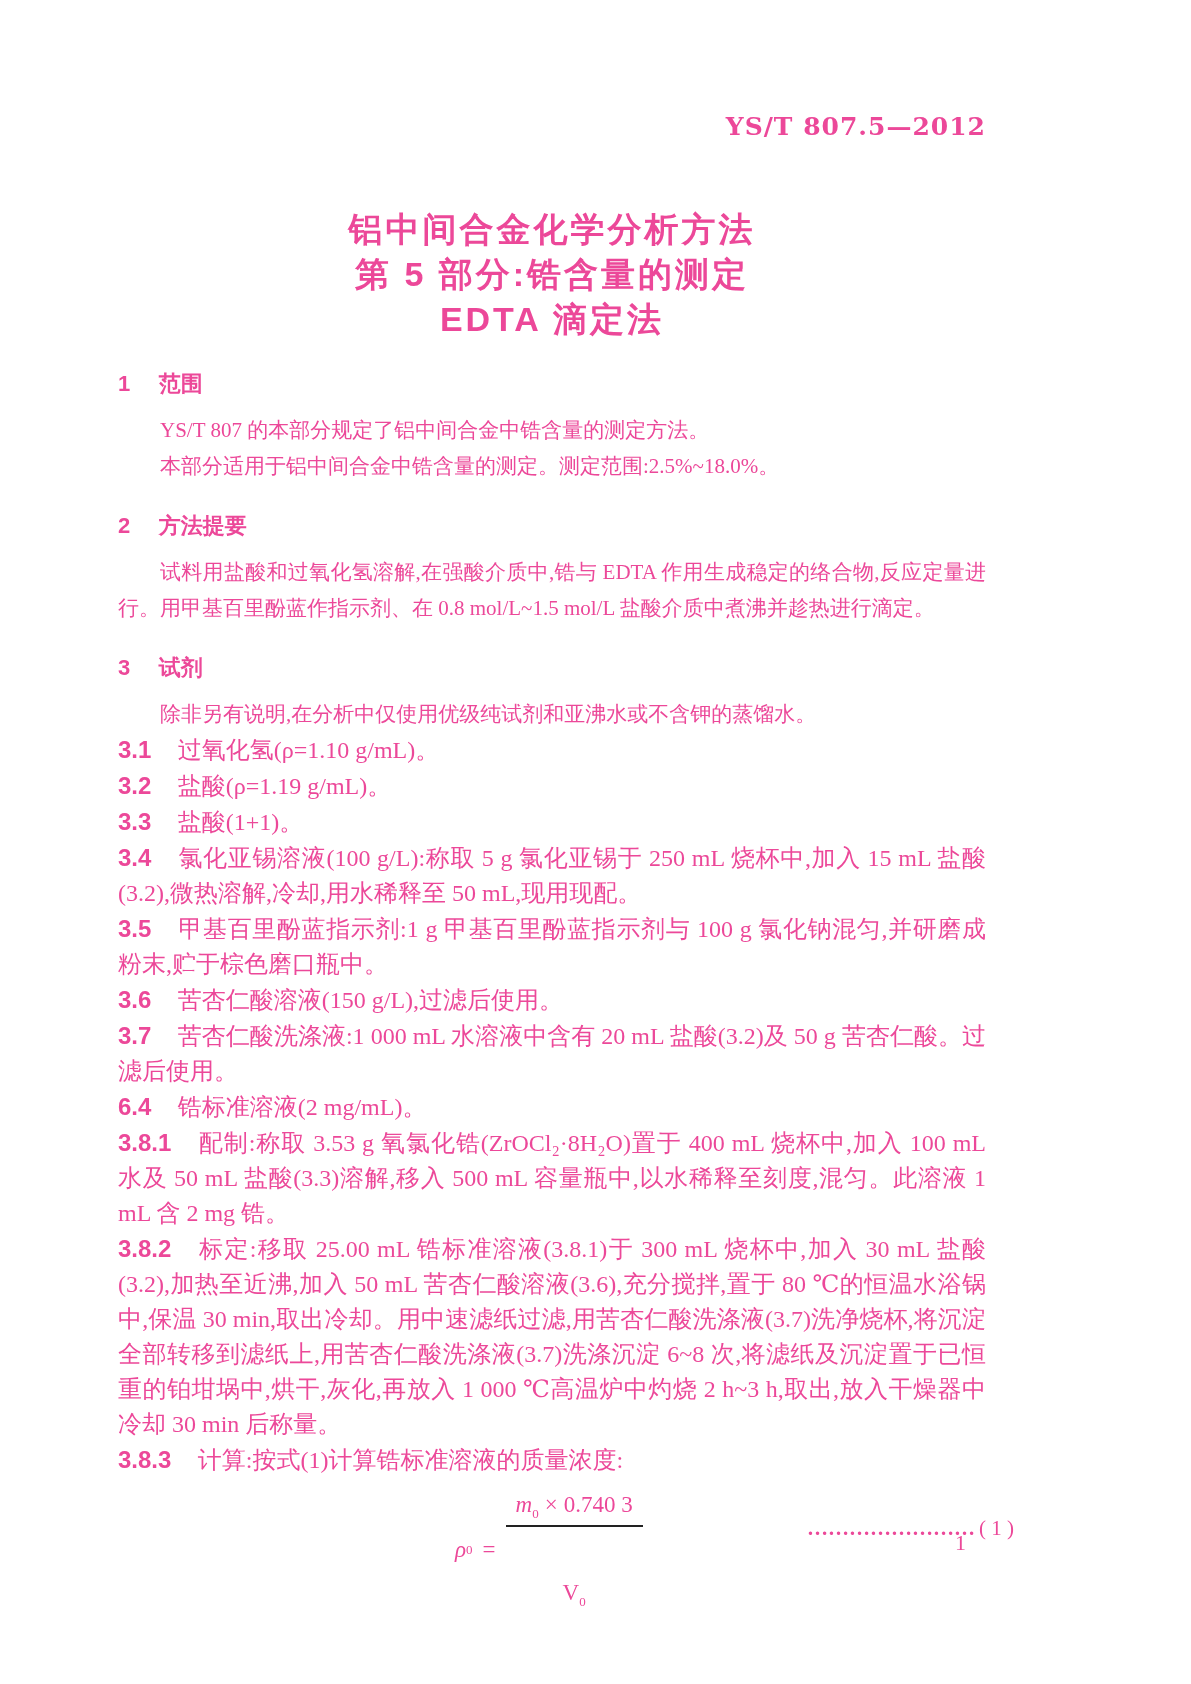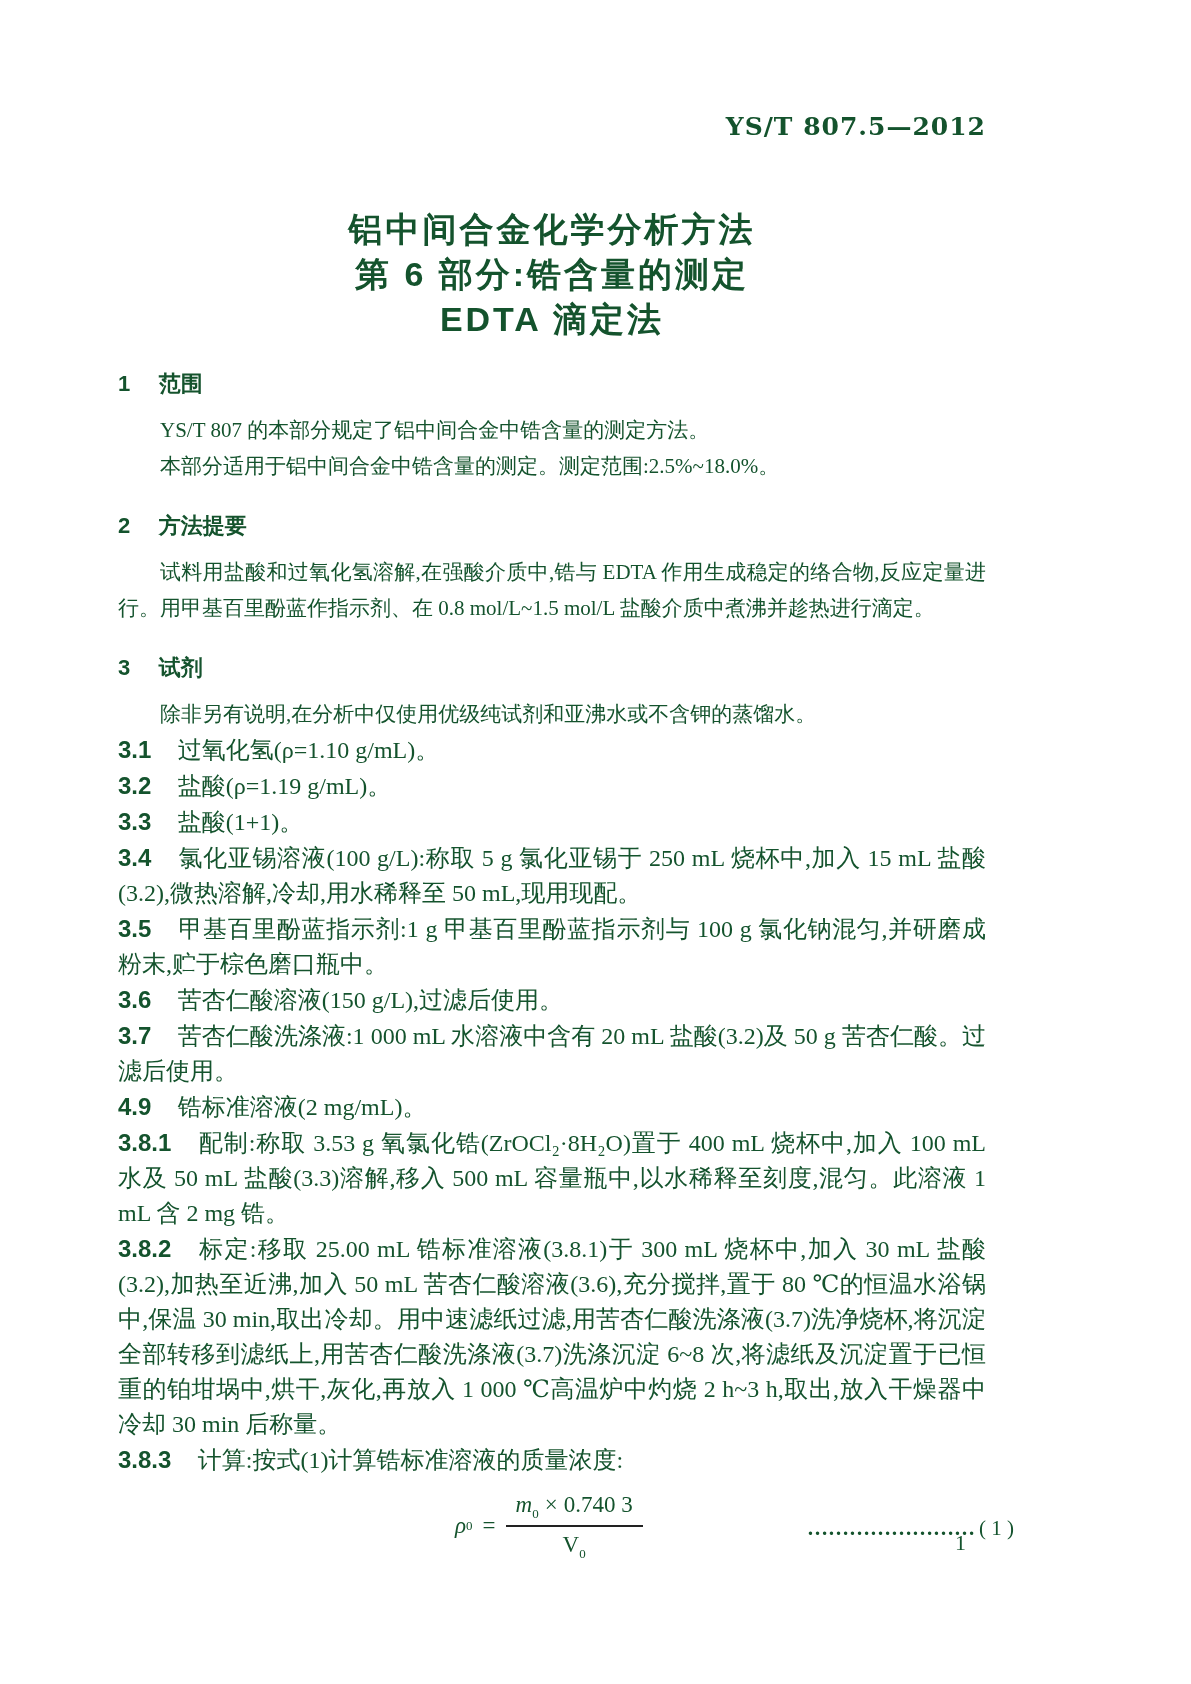--- a/index.html
+++ b/index.html
@@ -11,7 +11,7 @@
     box-sizing:border-box;
     padding:0 205px 0 118px;
     font-family:"Liberation Serif","DejaVu Serif",serif;
-    color:#14532d;
+    color:#ec4899;
     overflow:hidden;
   }
   .doc-number {

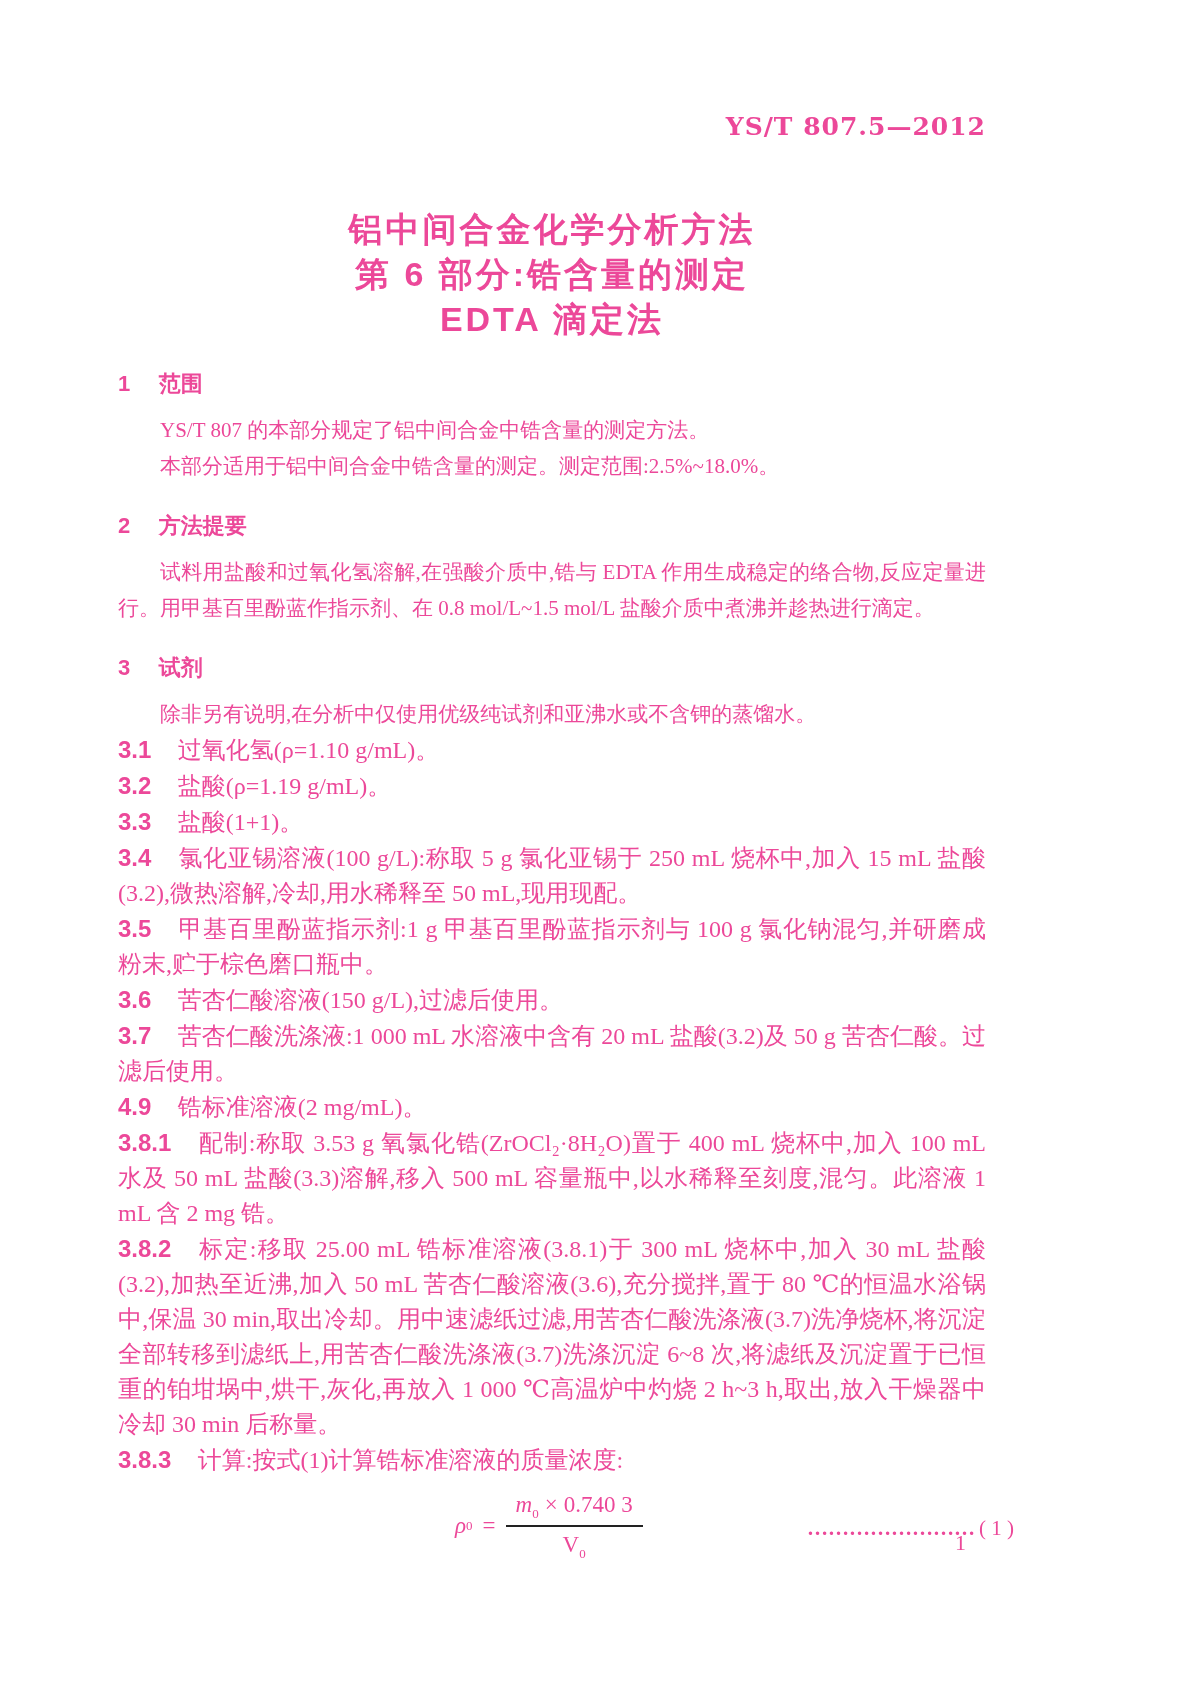--- a/index.html
+++ b/index.html
@@ -106,7 +106,7 @@
 
   <div class="title-block">
     <div class="title-line">铝中间合金化学分析方法</div>
-    <div class="title-line">第 6 部分:锆含量的测定</div>
+    <div class="title-line">第 5 部分:锆含量的测定</div>
     <div class="title-line">EDTA 滴定法</div>
   </div>
 

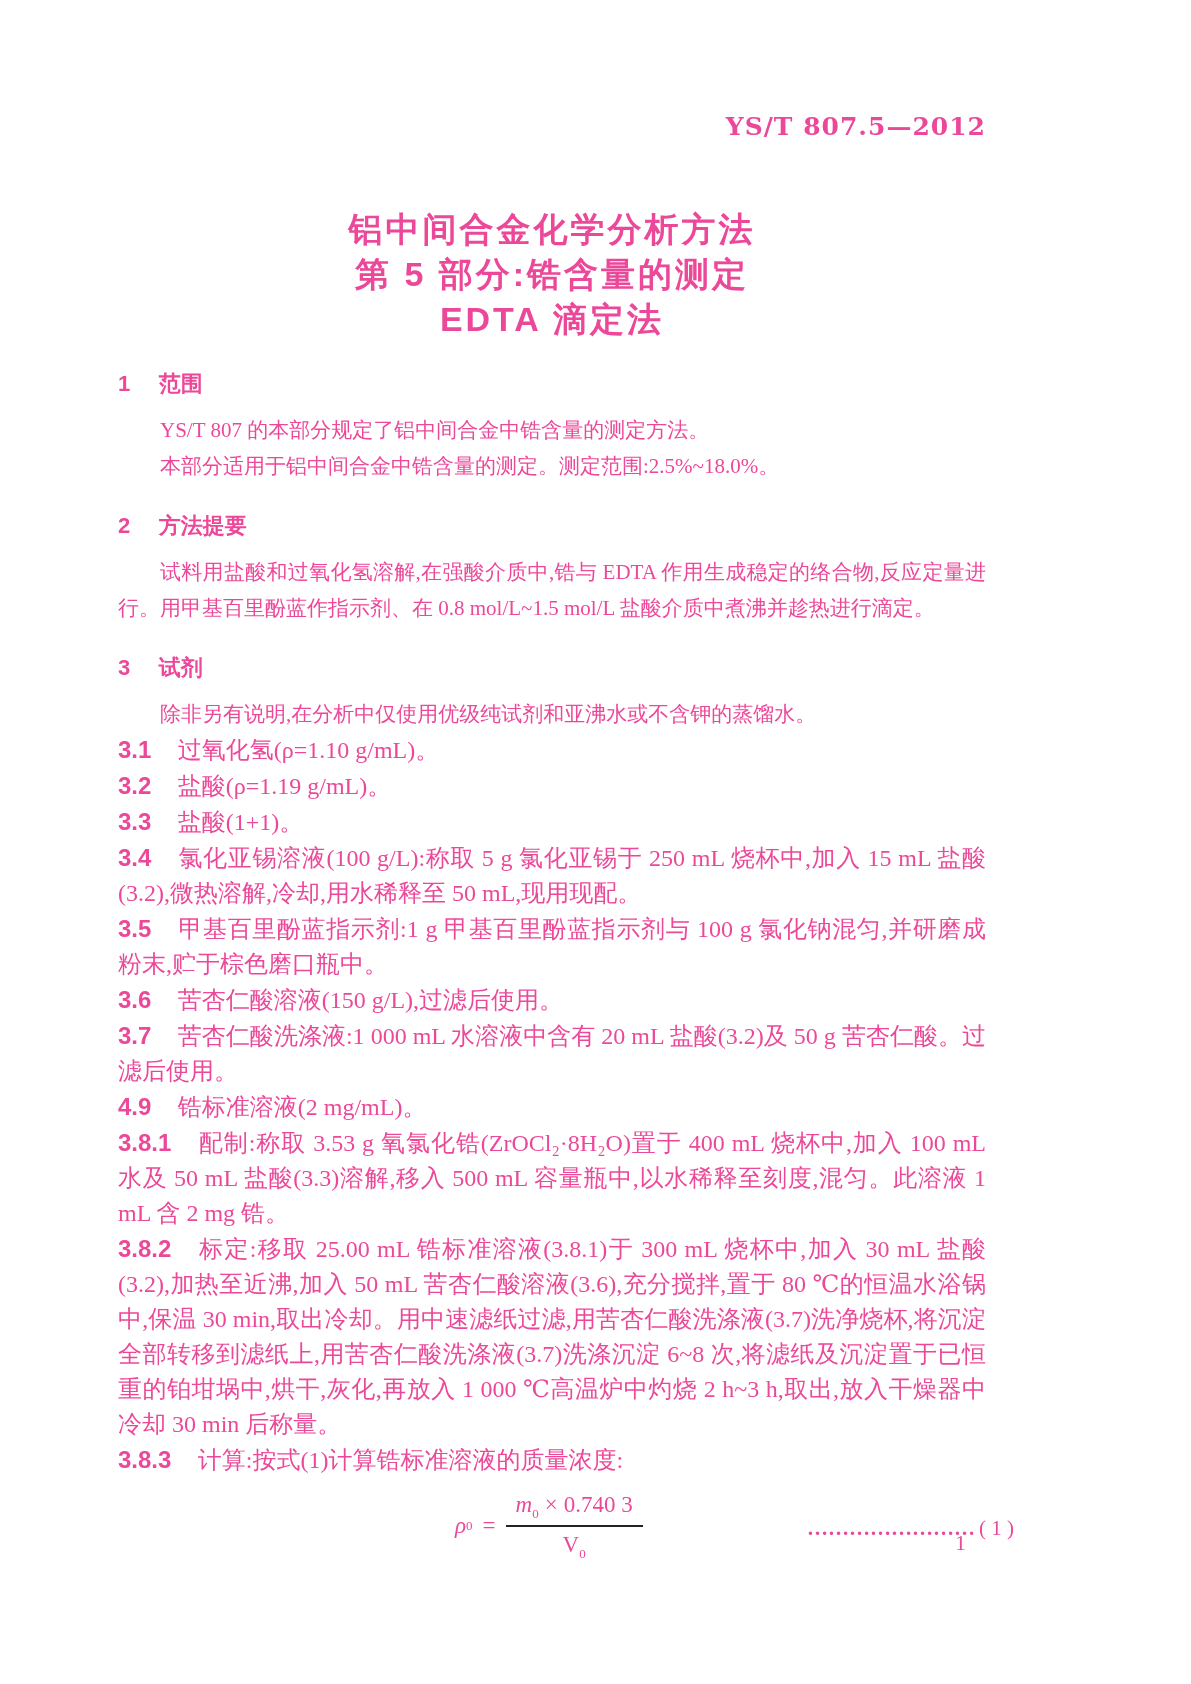--- a/index.html
+++ b/index.html
@@ -128,7 +128,7 @@
   <p class="clause"><span class="clause-num">3.5</span><span class="clause-text">甲基百里酚蓝指示剂:1 g 甲基百里酚蓝指示剂与 100 g 氯化钠混匀,并研磨成粉末,贮于棕色磨口瓶中。</span></p>
   <p class="clause"><span class="clause-num">3.6</span><span class="clause-text">苦杏仁酸溶液(150 g/L),过滤后使用。</span></p>
   <p class="clause"><span class="clause-num">3.7</span><span class="clause-text">苦杏仁酸洗涤液:1 000 mL 水溶液中含有 20 mL 盐酸(3.2)及 50 g 苦杏仁酸。过滤后使用。</span></p>
-  <p class="clause"><span class="clause-num">4.9</span><span class="clause-text">锆标准溶液(2 mg/mL)。</span></p>
+  <p class="clause"><span class="clause-num">6.4</span><span class="clause-text">锆标准溶液(2 mg/mL)。</span></p>
   <p class="clause"><span class="clause-num">3.8.1</span><span class="clause-text">配制:称取 3.53 g 氧氯化锆(ZrOCl₂·8H₂O)置于 400 mL 烧杯中,加入 100 mL 水及 50 mL 盐酸(3.3)溶解,移入 500 mL 容量瓶中,以水稀释至刻度,混匀。此溶液 1 mL 含 2 mg 锆。</span></p>
   <p class="clause"><span class="clause-num">3.8.2</span><span class="clause-text">标定:移取 25.00 mL 锆标准溶液(3.8.1)于 300 mL 烧杯中,加入 30 mL 盐酸(3.2),加热至近沸,加入 50 mL 苦杏仁酸溶液(3.6),充分搅拌,置于 80 ℃的恒温水浴锅中,保温 30 min,取出冷却。用中速滤纸过滤,用苦杏仁酸洗涤液(3.7)洗净烧杯,将沉淀全部转移到滤纸上,用苦杏仁酸洗涤液(3.7)洗涤沉淀 6~8 次,将滤纸及沉淀置于已恒重的铂坩埚中,烘干,灰化,再放入 1 000 ℃高温炉中灼烧 2 h~3 h,取出,放入干燥器中冷却 30 min 后称量。</span></p>
   <p class="clause"><span class="clause-num">3.8.3</span><span class="clause-text">计算:按式(1)计算锆标准溶液的质量浓度:</span></p>

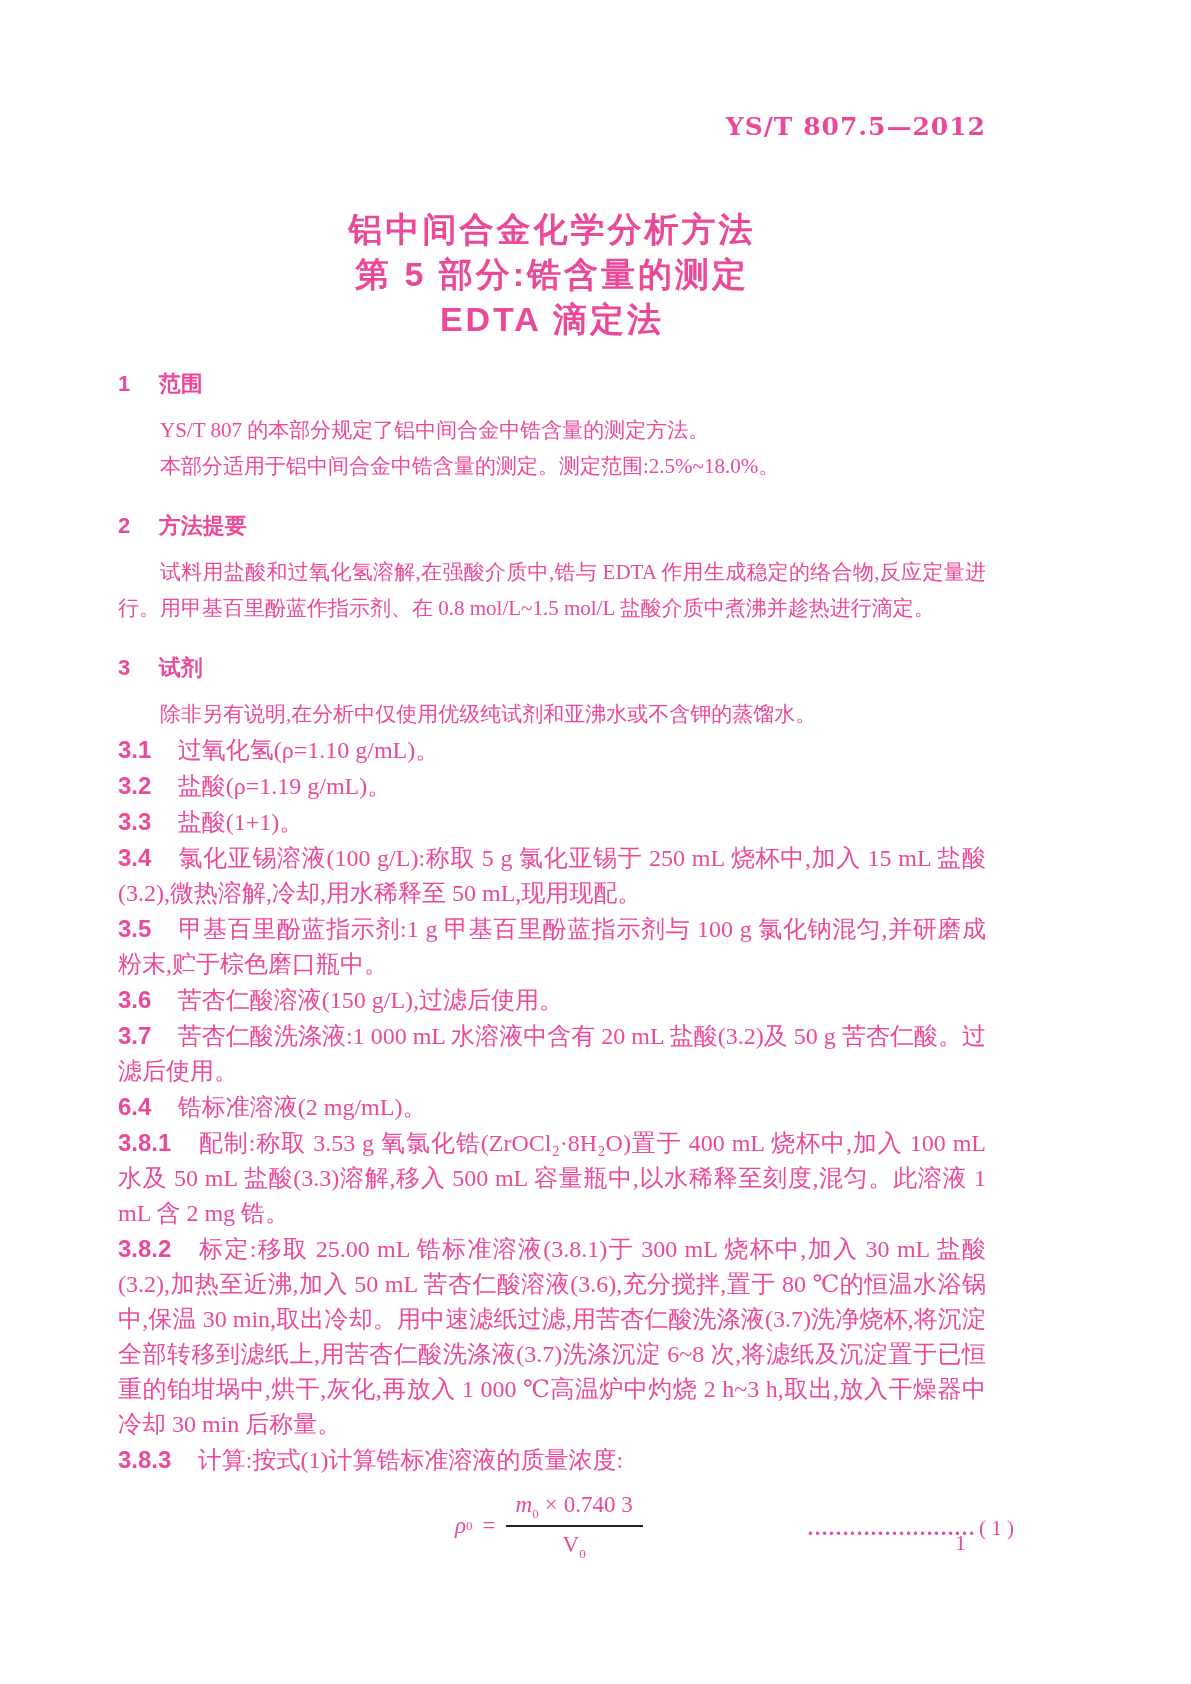--- a/index.html
+++ b/index.html
@@ -82,7 +82,7 @@
   .frac { display:inline-flex; flex-direction:column; align-items:center; }
   .frac .num { padding:0 10px 5px 10px; border-bottom:2px solid #222; white-space:nowrap; }
   .frac .num .op { margin:0 6px; }
-  .frac .den { padding-top:5px; }
+  .frac .den { padding-top:5px;margin-top:48px; }
   .eq-leader {
     position:absolute;
     right:-28px; top:26px;

